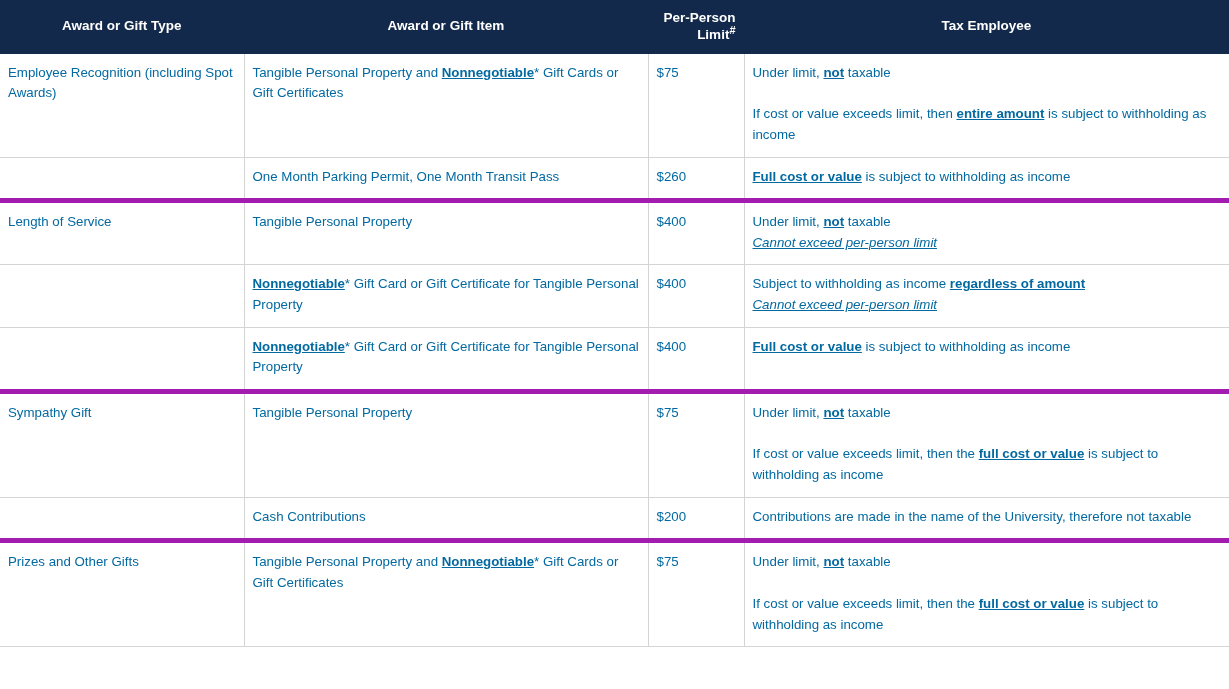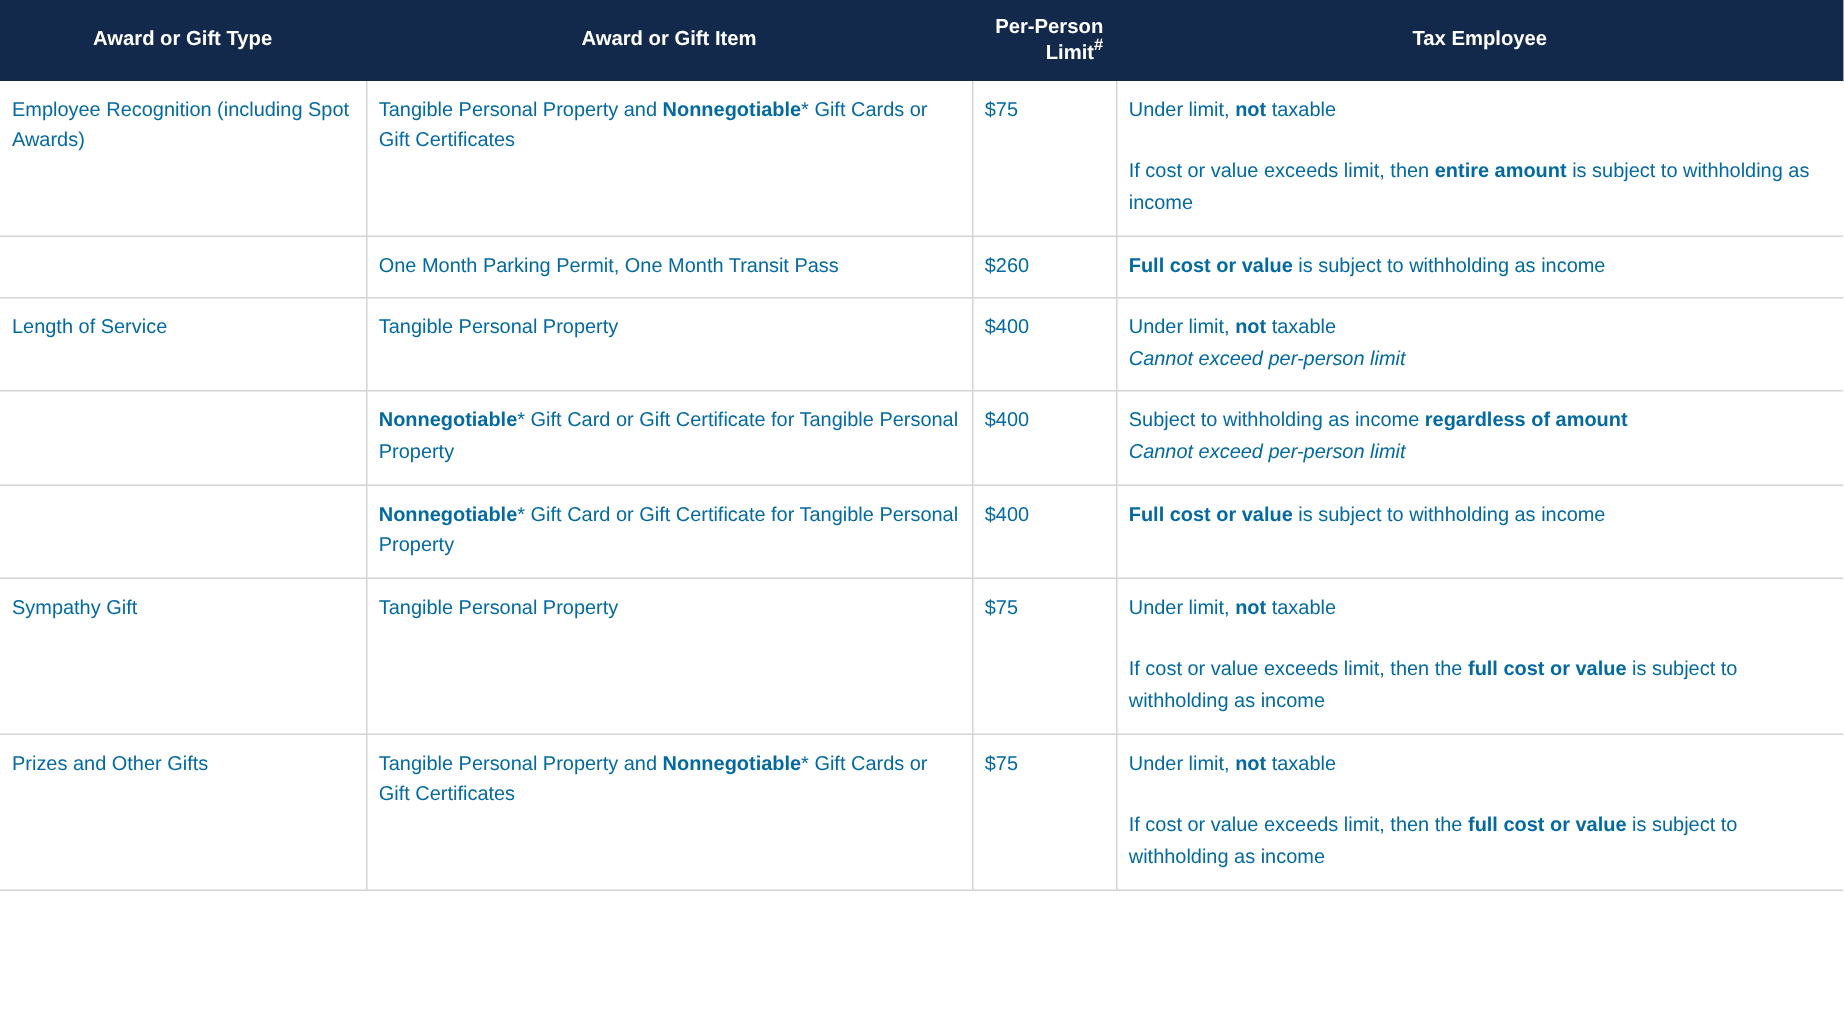--- a/index.html
+++ b/index.html
@@ -75,7 +75,7 @@
   .italic {
     font-style: italic;
   }
-  b { font-weight: bold; }
+  b { font-weight: bold; text-decoration: underline; }
   .sup {
     font-size: 11px;
     vertical-align: super;

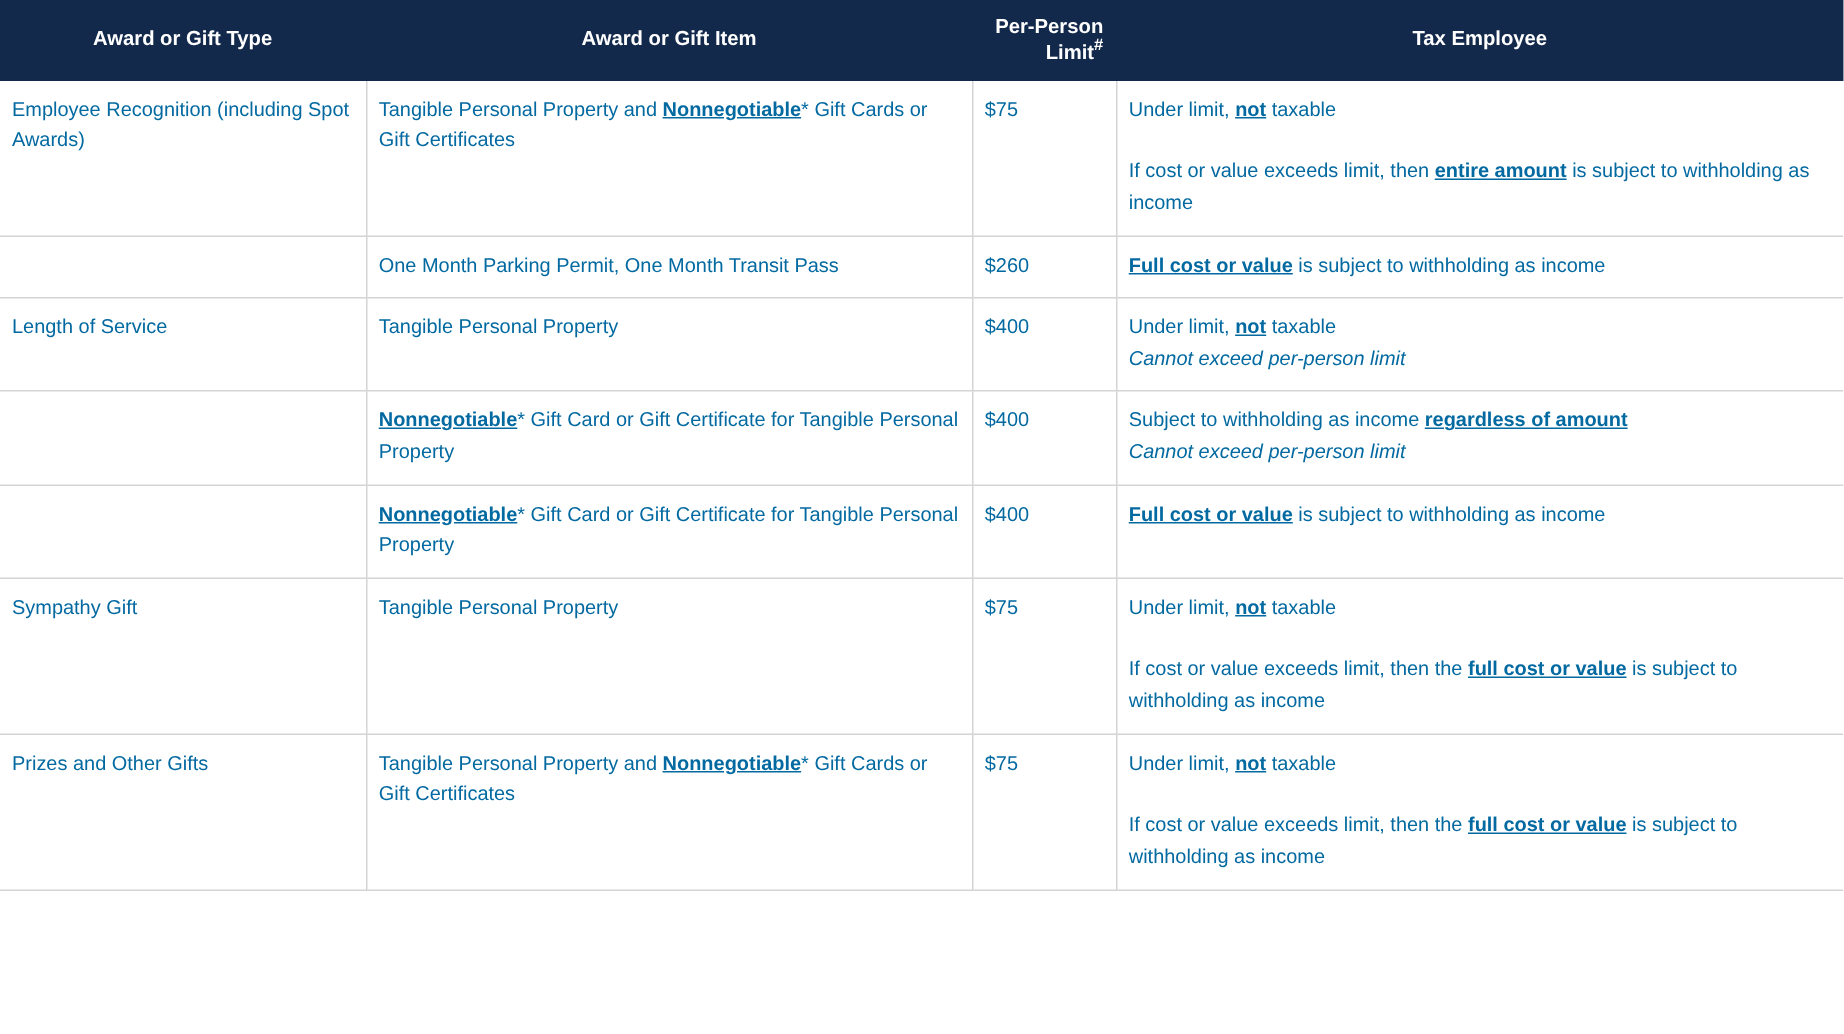--- a/index.html
+++ b/index.html
@@ -58,7 +58,7 @@
     margin-left: 19px;
   }
   table.award-table tr.group-start td {
-    border-top: 1px solid #a21caf;
+    border-top: 5px solid #a21caf;
   }
   table.award-table tr:first-child td {
     border-top: none;

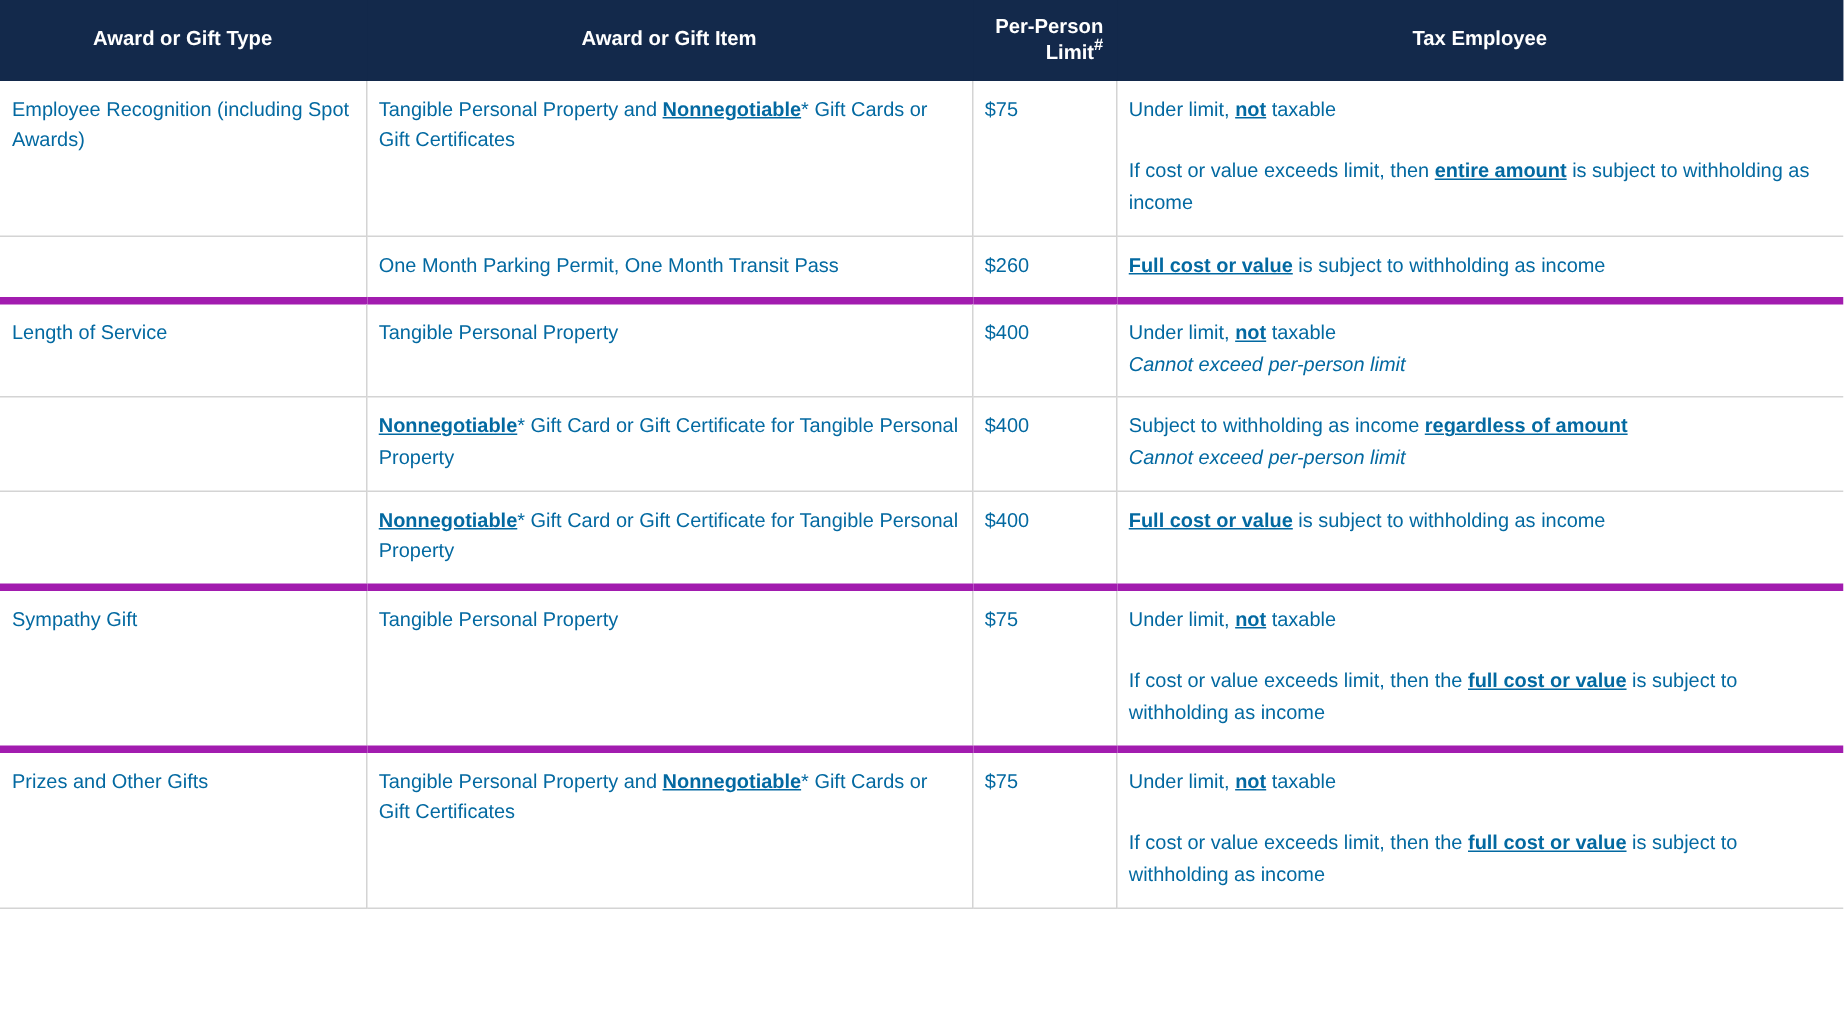--- a/index.html
+++ b/index.html
@@ -74,6 +74,7 @@
   }
   .italic {
     font-style: italic;
+    text-decoration: underline;
   }
   b { font-weight: bold; text-decoration: underline; }
   .sup {

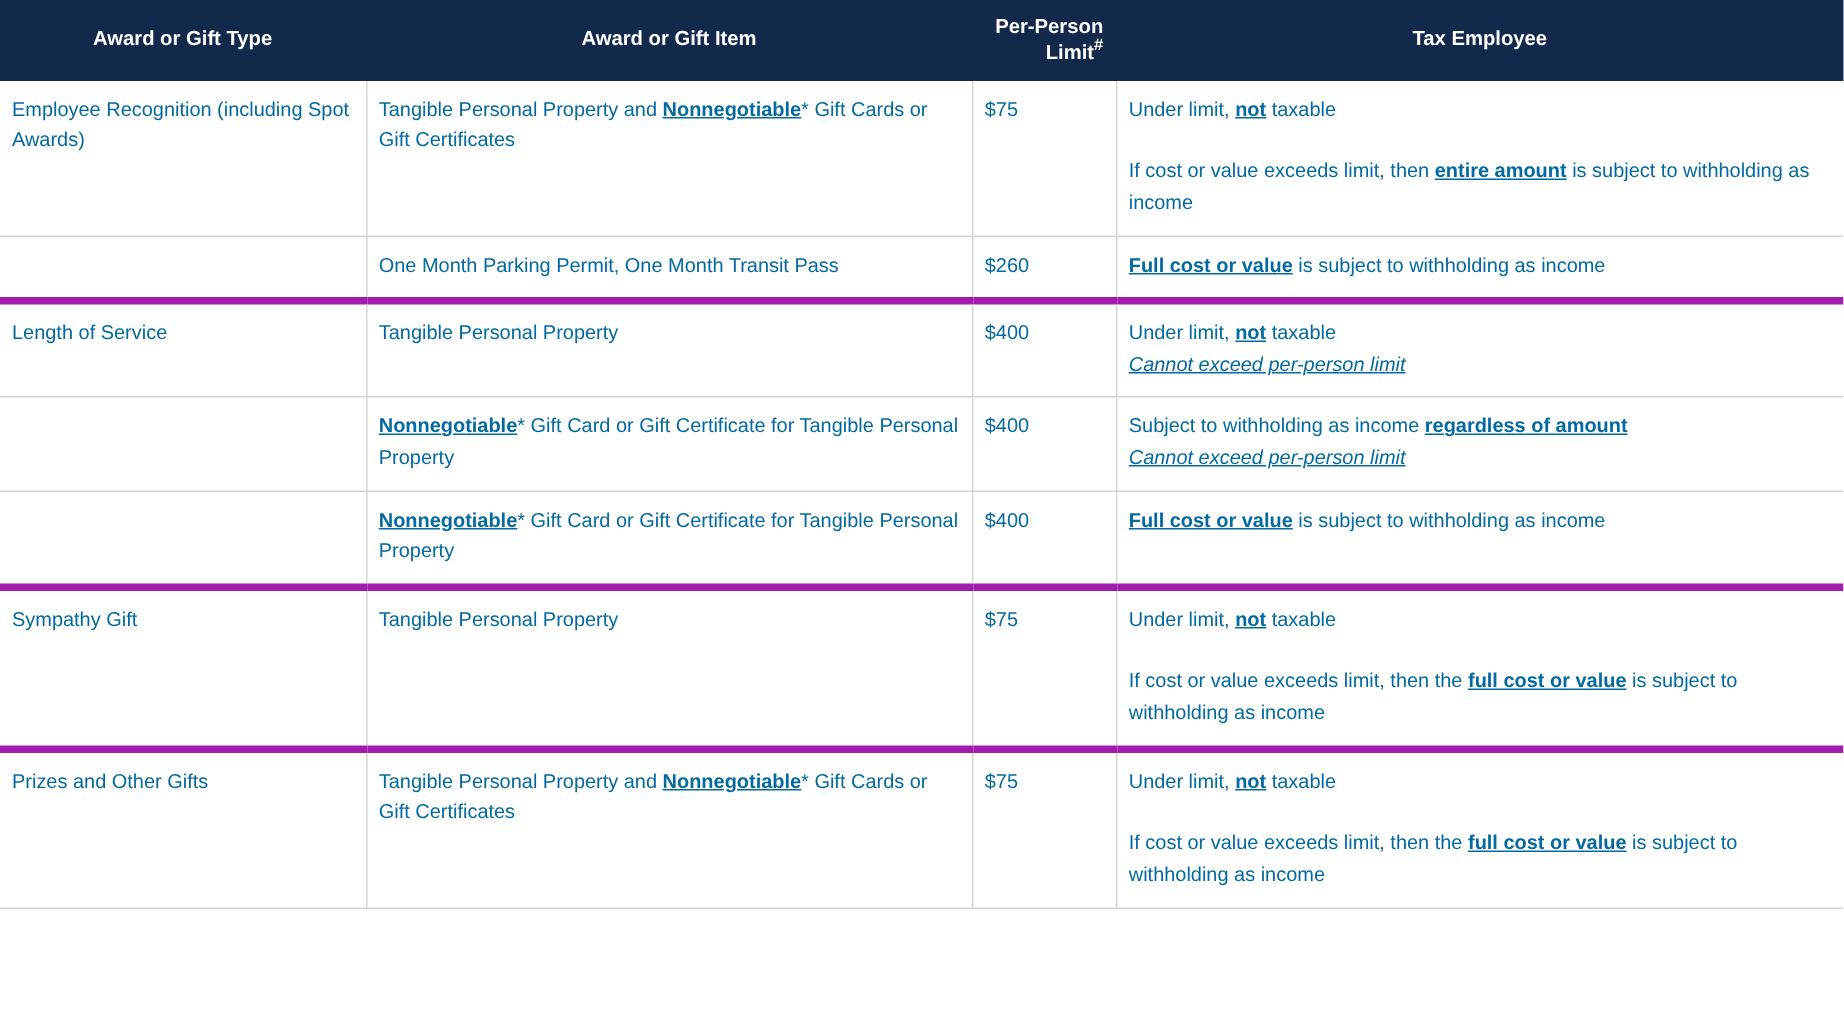--- a/index.html
+++ b/index.html
@@ -157,6 +157,14 @@
           <p class="para">If cost or value exceeds limit, then the <b>full cost or value</b> is subject to withholding as income</p>
         </td>
       </tr>
+      <tr>
+        <td class="type-cell"></td>
+        <td class="item-cell">Cash Contributions</td>
+        <td class="limit-cell">$200</td>
+        <td class="treat-cell">
+          <p class="para">Contributions are made in the name of the University, therefore not taxable</p>
+        </td>
+      </tr>
       <tr class="group-start">
         <td class="type-cell">Prizes and Other Gifts</td>
         <td class="item-cell">Tangible Personal Property and <b>Nonnegotiable</b>* Gift Cards or Gift Certificates</td>

